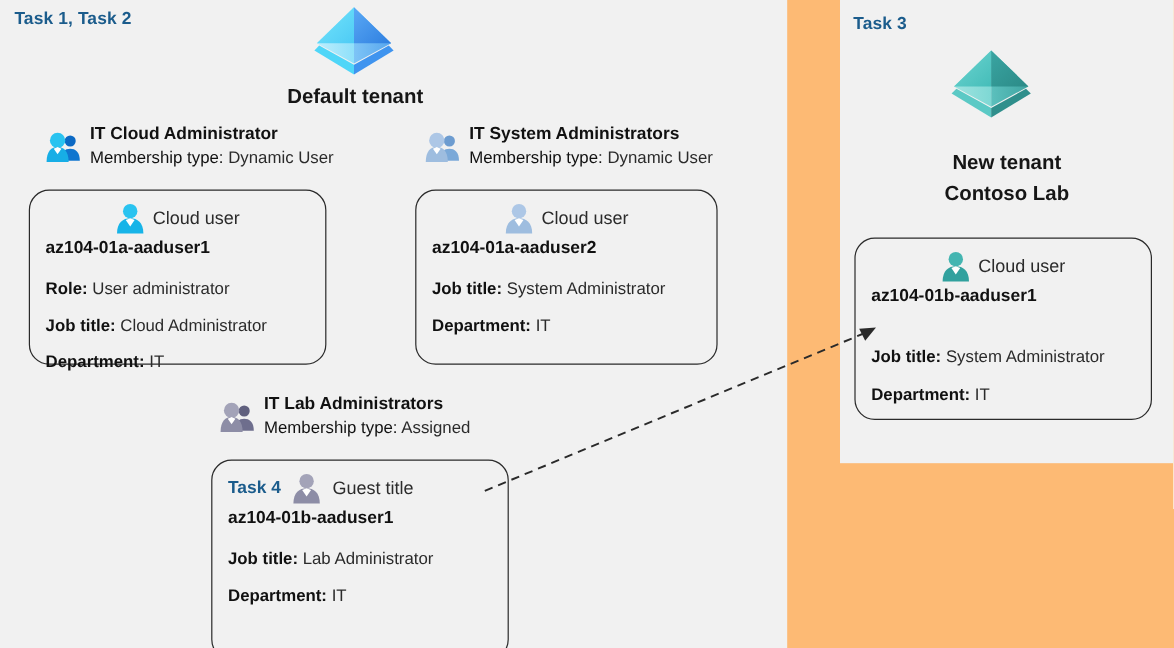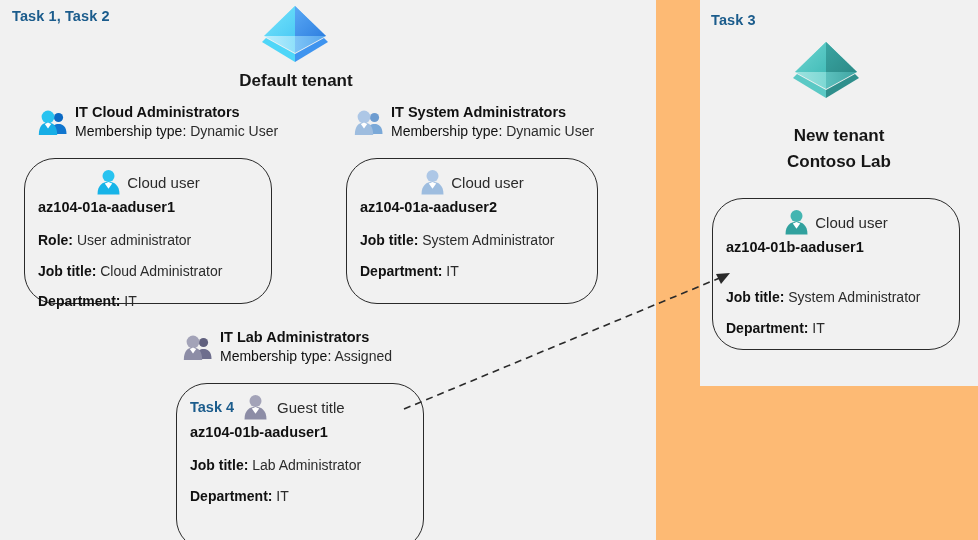--- a/index.html
+++ b/index.html
@@ -188,7 +188,7 @@
       </svg>
     </span>
     <span class="group-text">
-      <span class="group-name">IT Cloud Administrators</span>
+      <span class="group-name">IT Cloud Administrator</span>
       <span class="group-meta"><b>Membership type:</b> <span>Dynamic User</span></span>
     </span>
   </div>

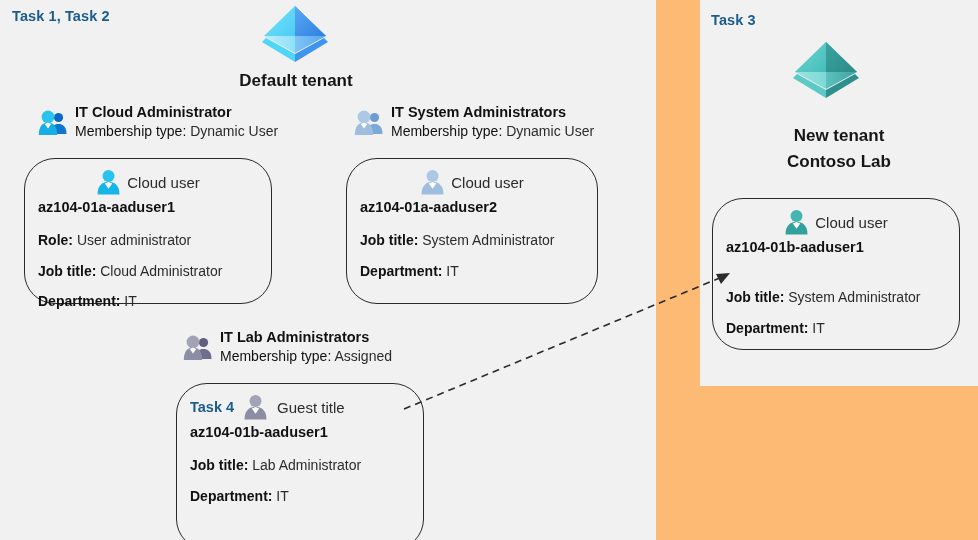--- a/index.html
+++ b/index.html
@@ -81,7 +81,7 @@
     position: absolute;
     box-sizing: border-box;
     border: 1.4px solid #2a2a2a;
-    border-radius: 31px;
+    border-radius: 17px;
     background: transparent;
     padding: 8px 13px 10px 13px;
   }

